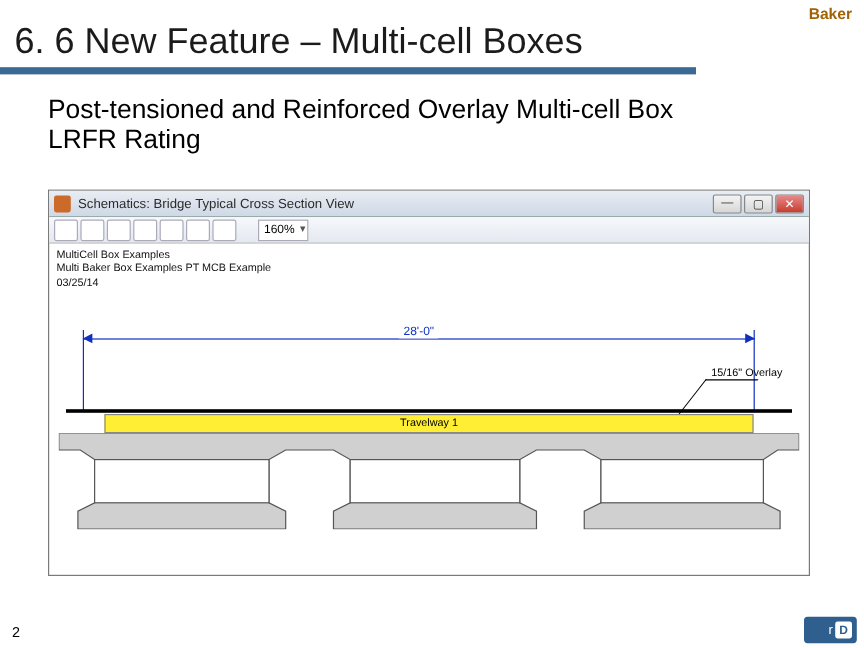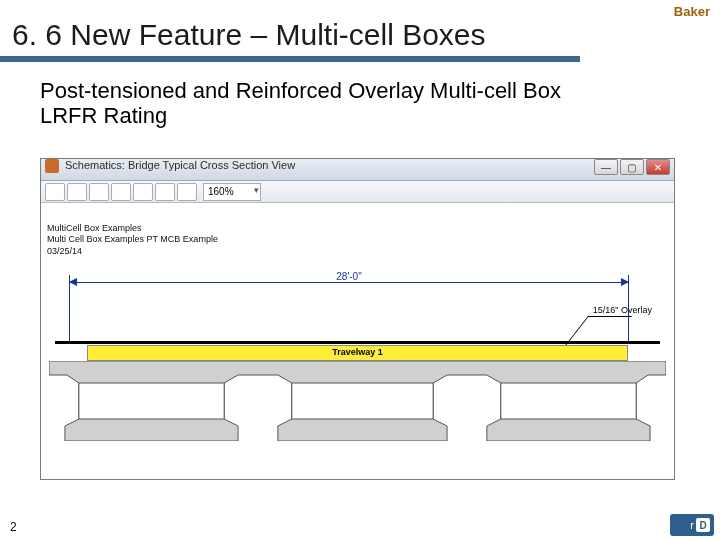--- a/index.html
+++ b/index.html
@@ -61,6 +61,7 @@
     background: linear-gradient(#e9edf3, #cfd8e6);
     border-bottom: 1px solid #9aa;
     display: flex;
+    align-items: center;
     padding: 0 4px;
     font-size: 11px;
     color: #2b2b2b;

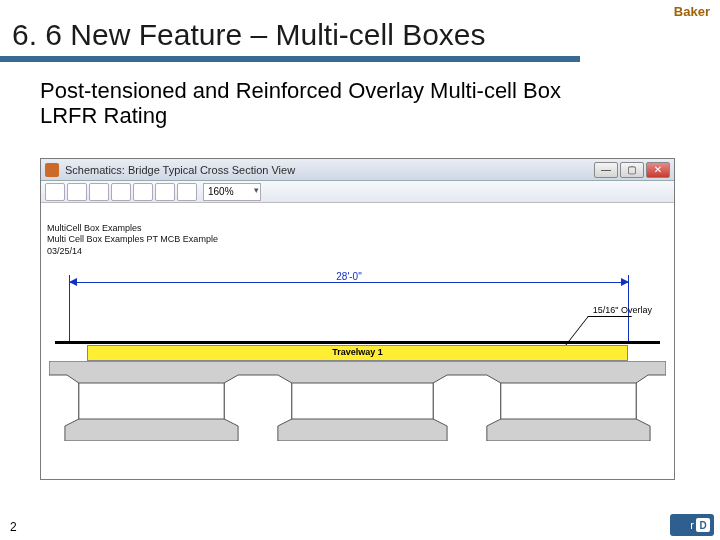--- a/index.html
+++ b/index.html
@@ -107,11 +107,11 @@
     color:#444;
   }
   .zoom {
-    margin-left: 4px;
+    margin-left: 16px;
     border: 1px solid #aab;
     background:#fff;
     height:18px;
-    padding: 0 26px 0 4px;
+    padding: 0 10px 0 4px;
     font-size: 10px;
     display:flex; align-items:center;
     position: relative;

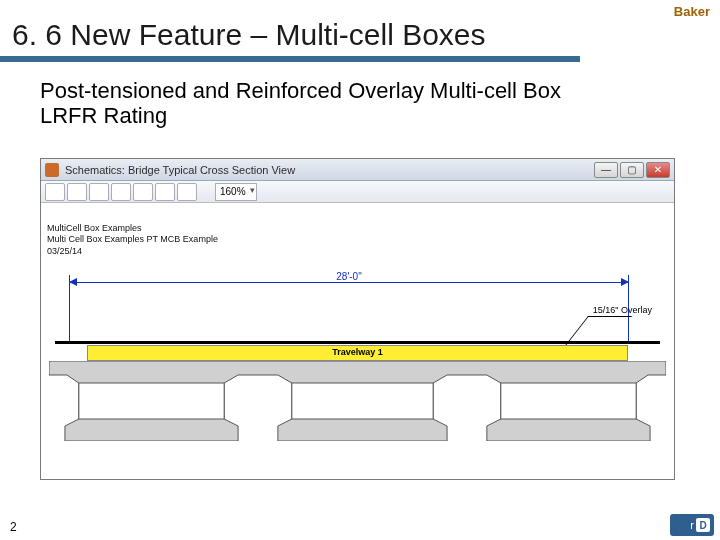--- a/index.html
+++ b/index.html
@@ -132,7 +132,6 @@
     font-size: 9px;
     line-height: 1.25;
     color:#111;
-    margin-top:16px;
   }
   
   .dim-line {

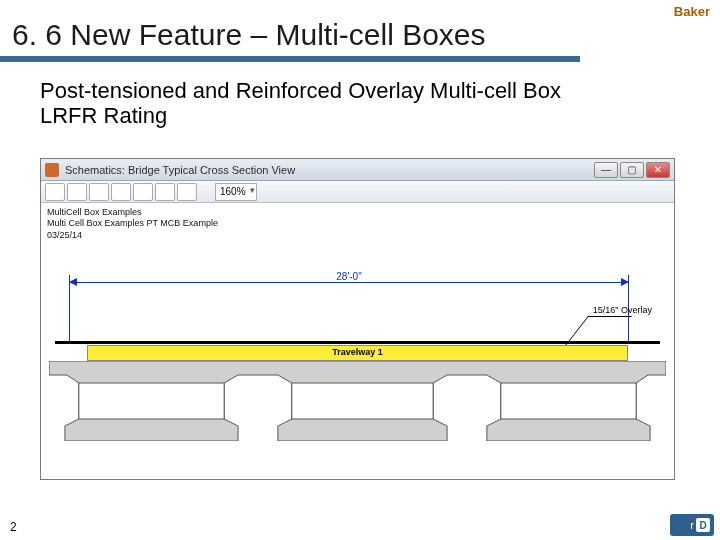--- a/index.html
+++ b/index.html
@@ -261,7 +261,7 @@
   <div class="canvas">
     <div class="meta">
       <div>MultiCell Box Examples</div>
-      <div>Multi Cell Box Examples   PT MCB Example</div>
+      <div>Multi Baker Box Examples   PT MCB Example</div>
       <div>03/25/14</div>
     </div>
 

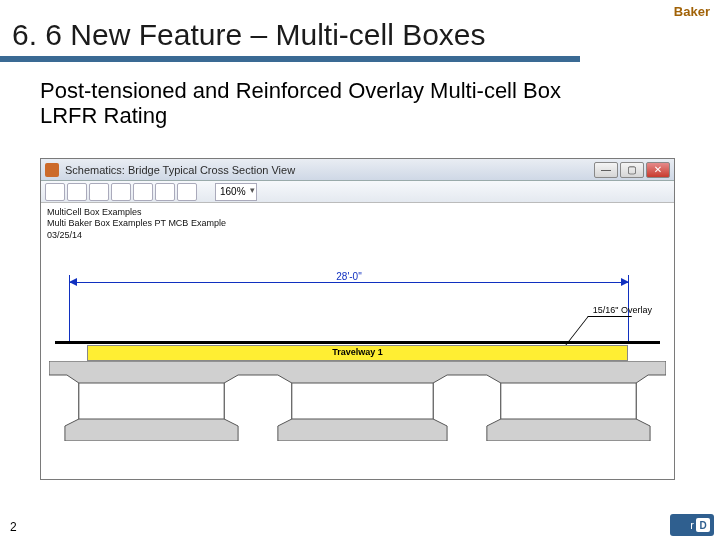--- a/index.html
+++ b/index.html
@@ -195,7 +195,7 @@
   }
   .travel-label {
     position:absolute; width:100%; text-align:center;
-    font-size:9px; top:1px;font-weight:bold;
+    font-size:9px; top:1px;
   }
   .beam {
     position:absolute;

